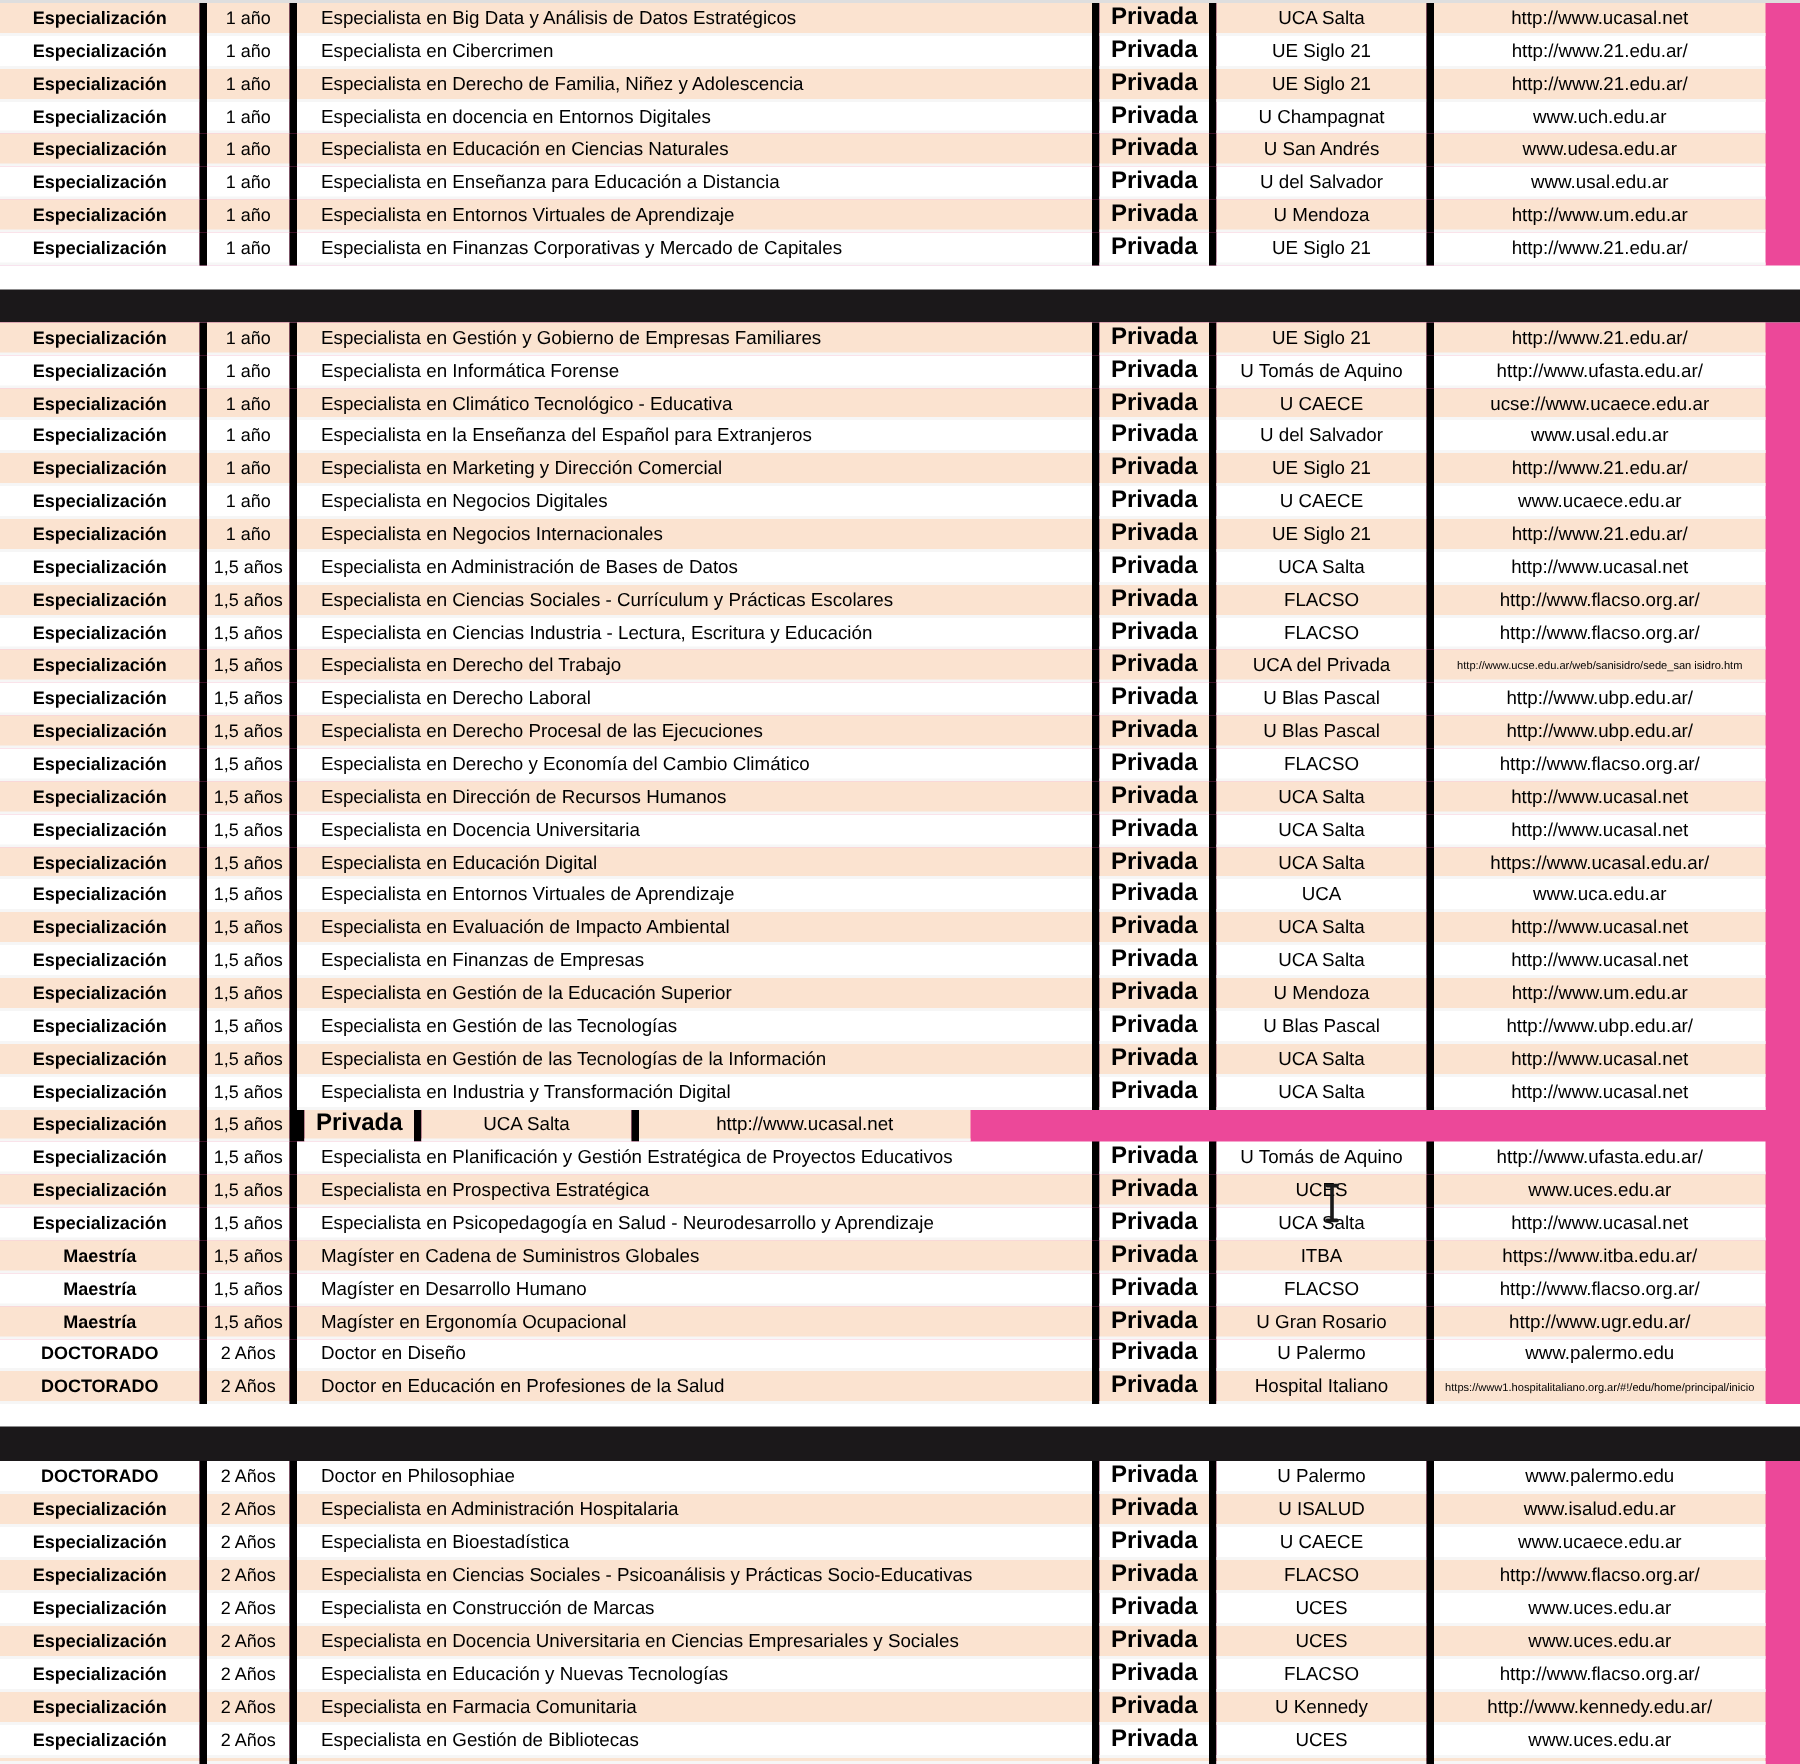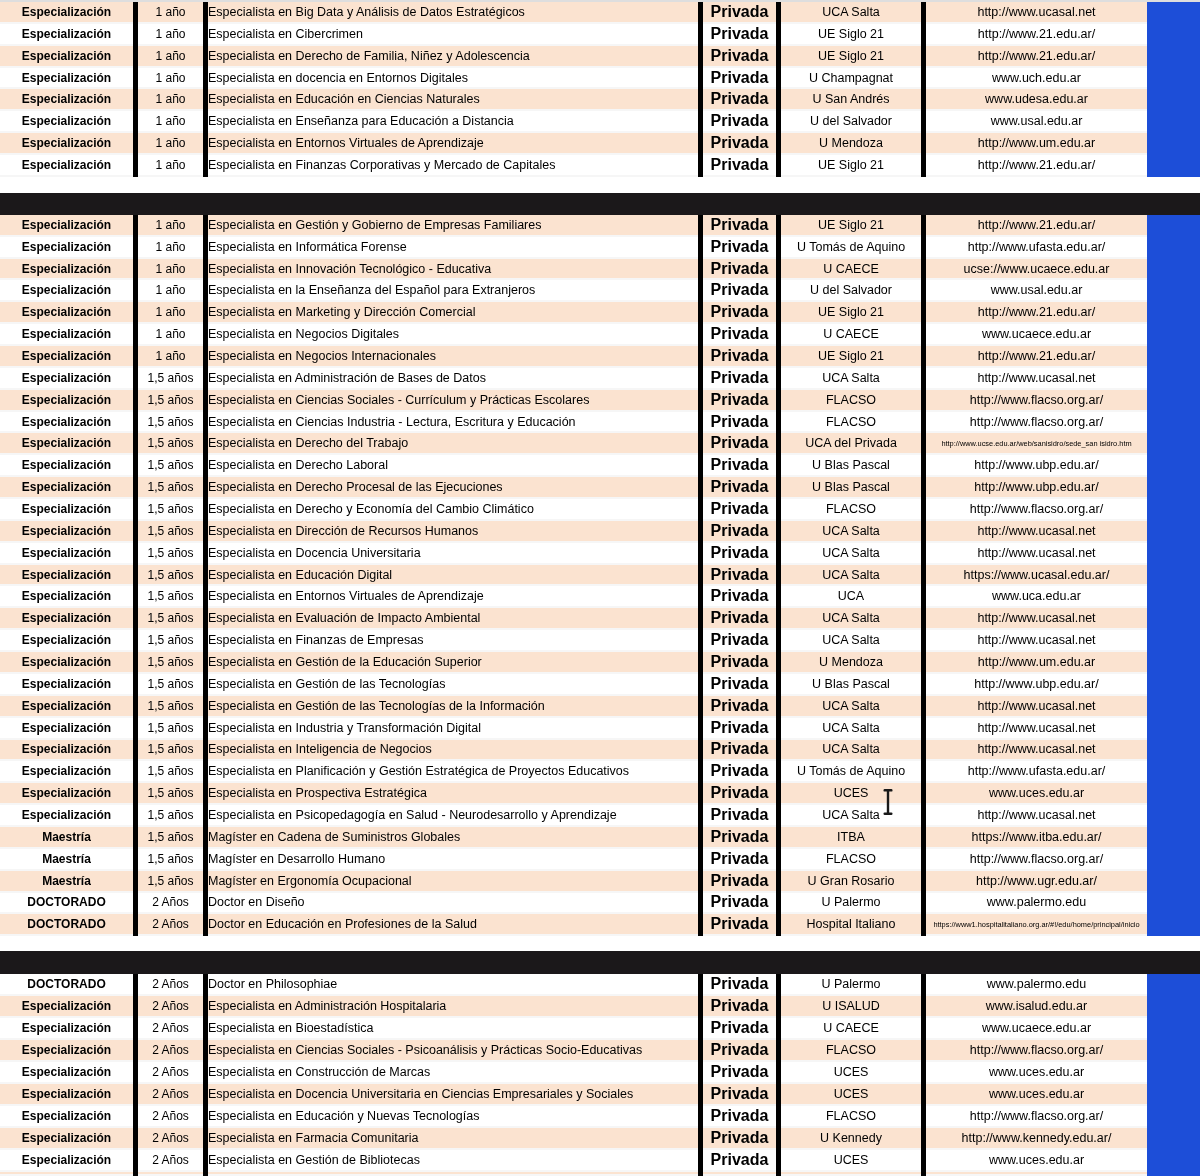--- a/index.html
+++ b/index.html
@@ -7,7 +7,7 @@
     width:1200px;height:1176px;overflow:hidden;background:#ffffff;
     font-family:"Liberation Sans", sans-serif;color:#000;position:relative;
   }
-  .section{position:relative;background:#1d4ed8;}
+  .section{position:relative;background:#ec4899;}
   .section.top-strip{border-top:2px solid #dedede;}
   .row{display:flex;}
   .sec-a .row,.sec-b .row{height:21.87px;}

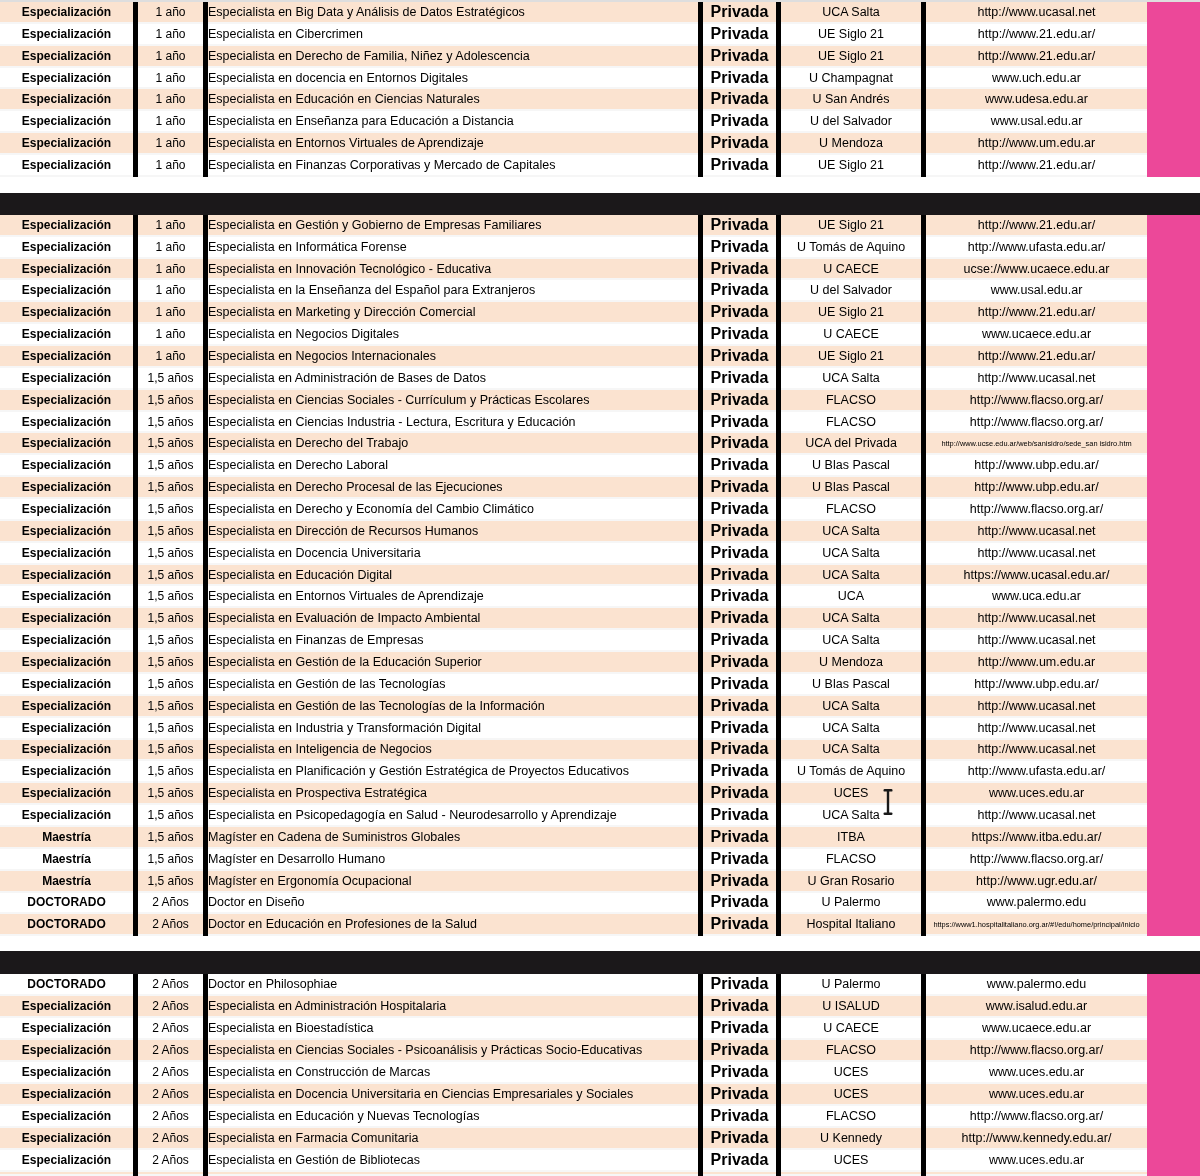--- a/index.html
+++ b/index.html
@@ -21,7 +21,7 @@
   .vb{width:5px;background:#000;border-bottom:none;flex:none;}
   .row.shaded .vb,.row .vb{background:#000;}
   .c-type{width:133px;font-weight:bold;font-size:12px;flex:none;}
-  .c-dur{width:65px;font-size:12px;flex:none;}
+  .c-dur{width:55px;font-size:12px;flex:none;}
   .c-prog{width:490px;font-size:12.5px;justify-content:flex-start;padding-left:0;flex:none;}
   .c-sector{width:73px;font-weight:bold;font-size:16px;flex:none;}
   .c-univ{width:140px;font-size:12.5px;flex:none;}

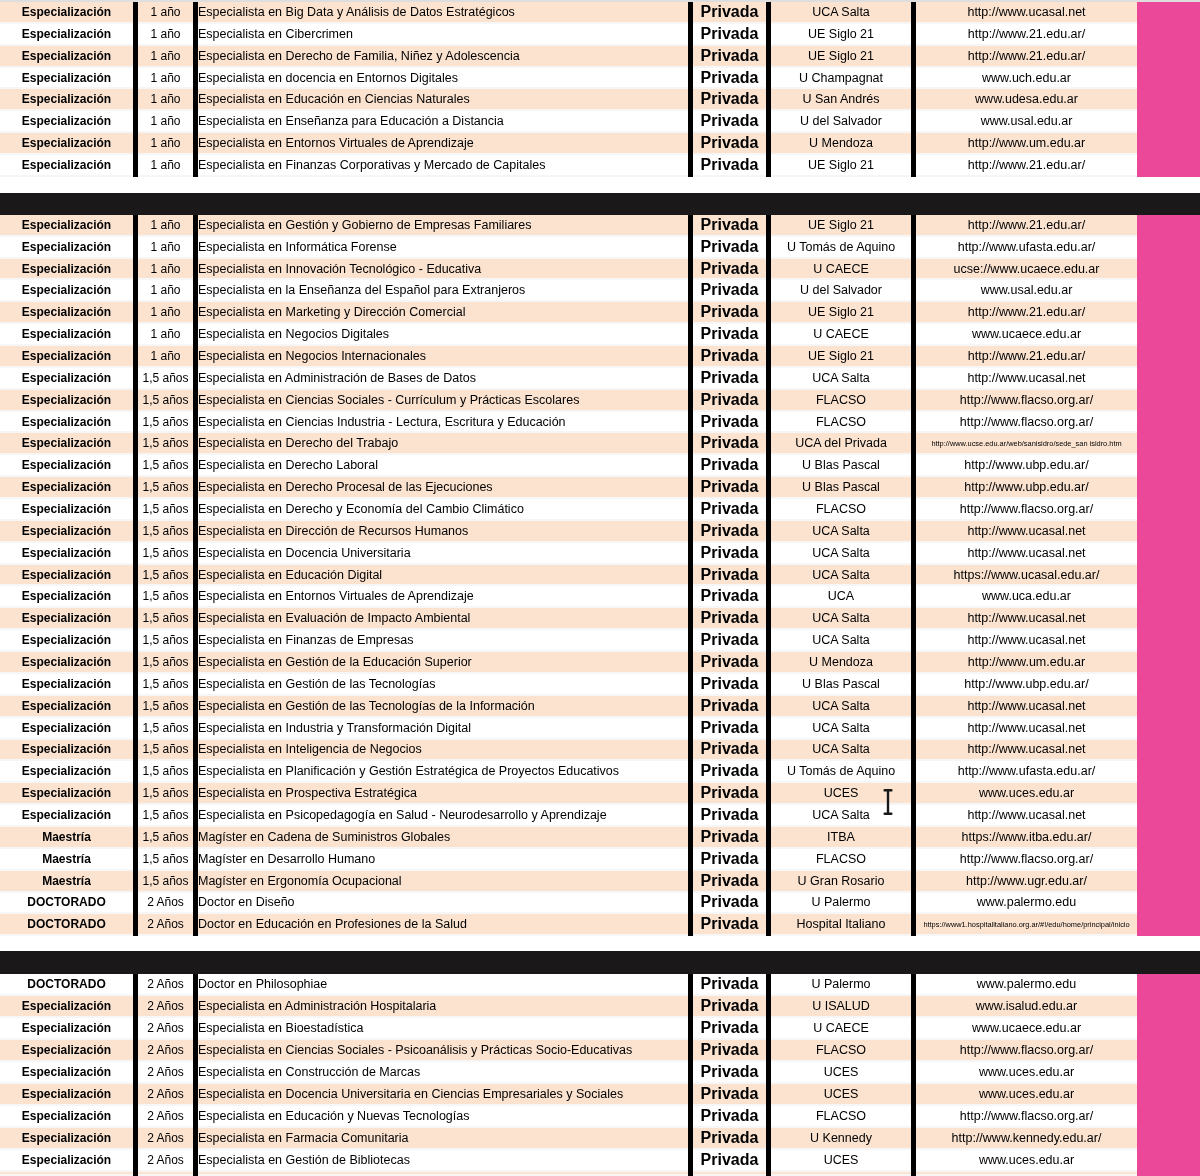--- a/index.html
+++ b/index.html
@@ -22,7 +22,7 @@
   .row.shaded .vb,.row .vb{background:#000;}
   .c-type{width:133px;font-weight:bold;font-size:12px;flex:none;}
   .c-dur{width:55px;font-size:12px;flex:none;}
-  .c-prog{width:490px;font-size:12.5px;justify-content:flex-start;padding-left:0;flex:none;}
+  .c-prog{width:530px;font-size:12.5px;justify-content:flex-start;padding-left:16px;flex:none;}
   .c-sector{width:73px;font-weight:bold;font-size:16px;flex:none;}
   .c-univ{width:140px;font-size:12.5px;flex:none;}
   .c-url{width:221px;font-size:12.5px;flex:none;}

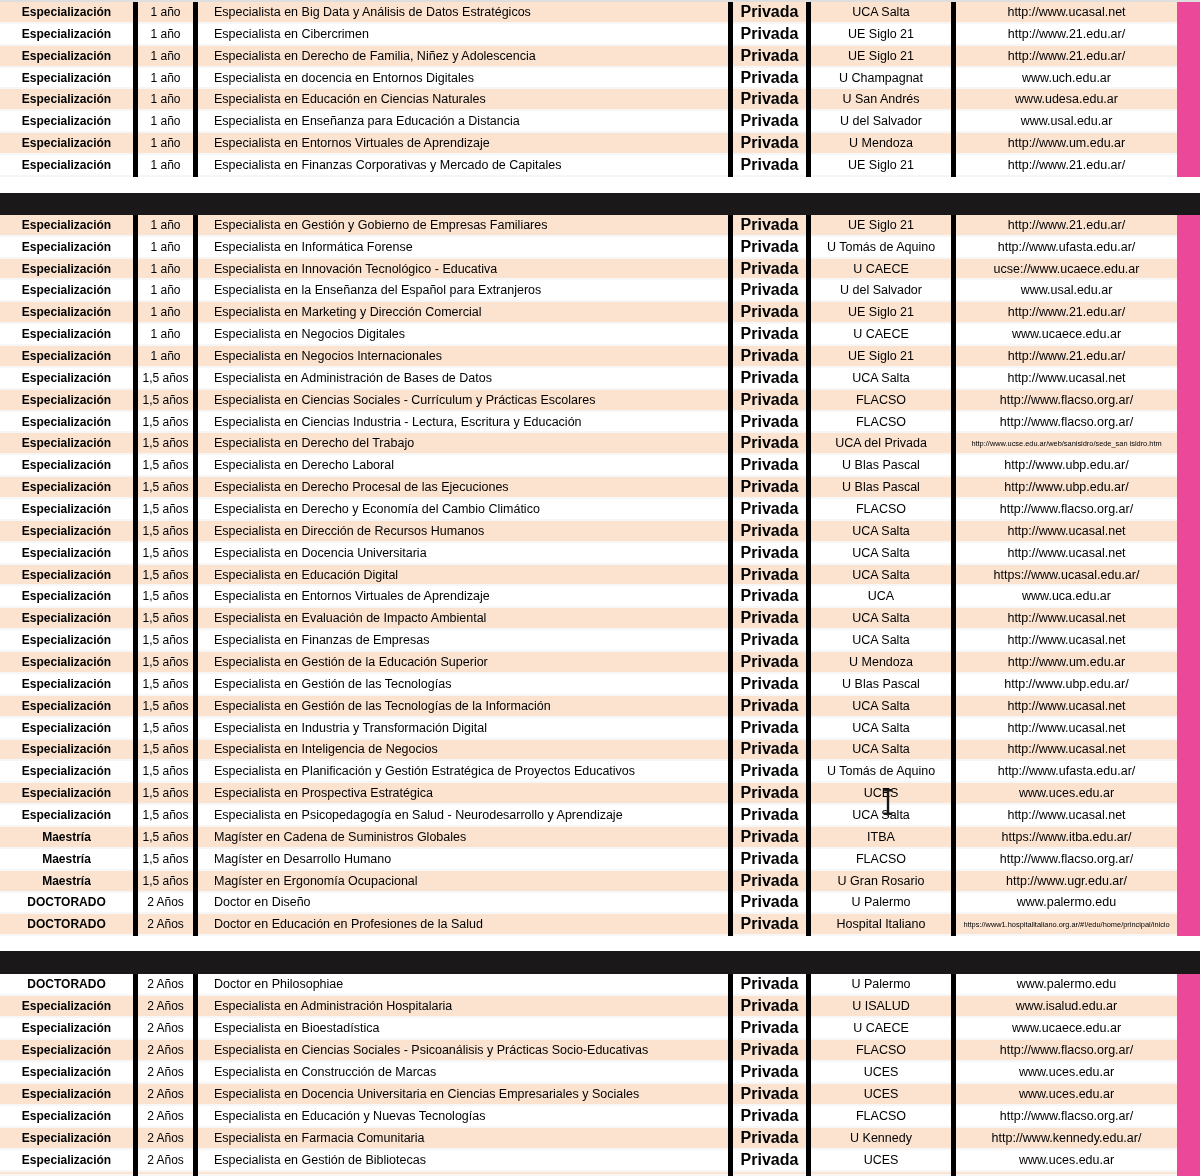--- a/index.html
+++ b/index.html
@@ -179,7 +179,7 @@
         <div class="cell vb"></div>
         <div class="cell c-dur">1 año</div>
         <div class="cell vb"></div>
-        <div class="cell c-prog">Especialista en Innovación Tecnológico - Educativa</div>
+        <div class="cell c-prog">Especialista en Climático Tecnológico - Educativa</div>
         <div class="cell vb"></div>
         <div class="cell c-sector">Privada</div>
         <div class="cell vb"></div>

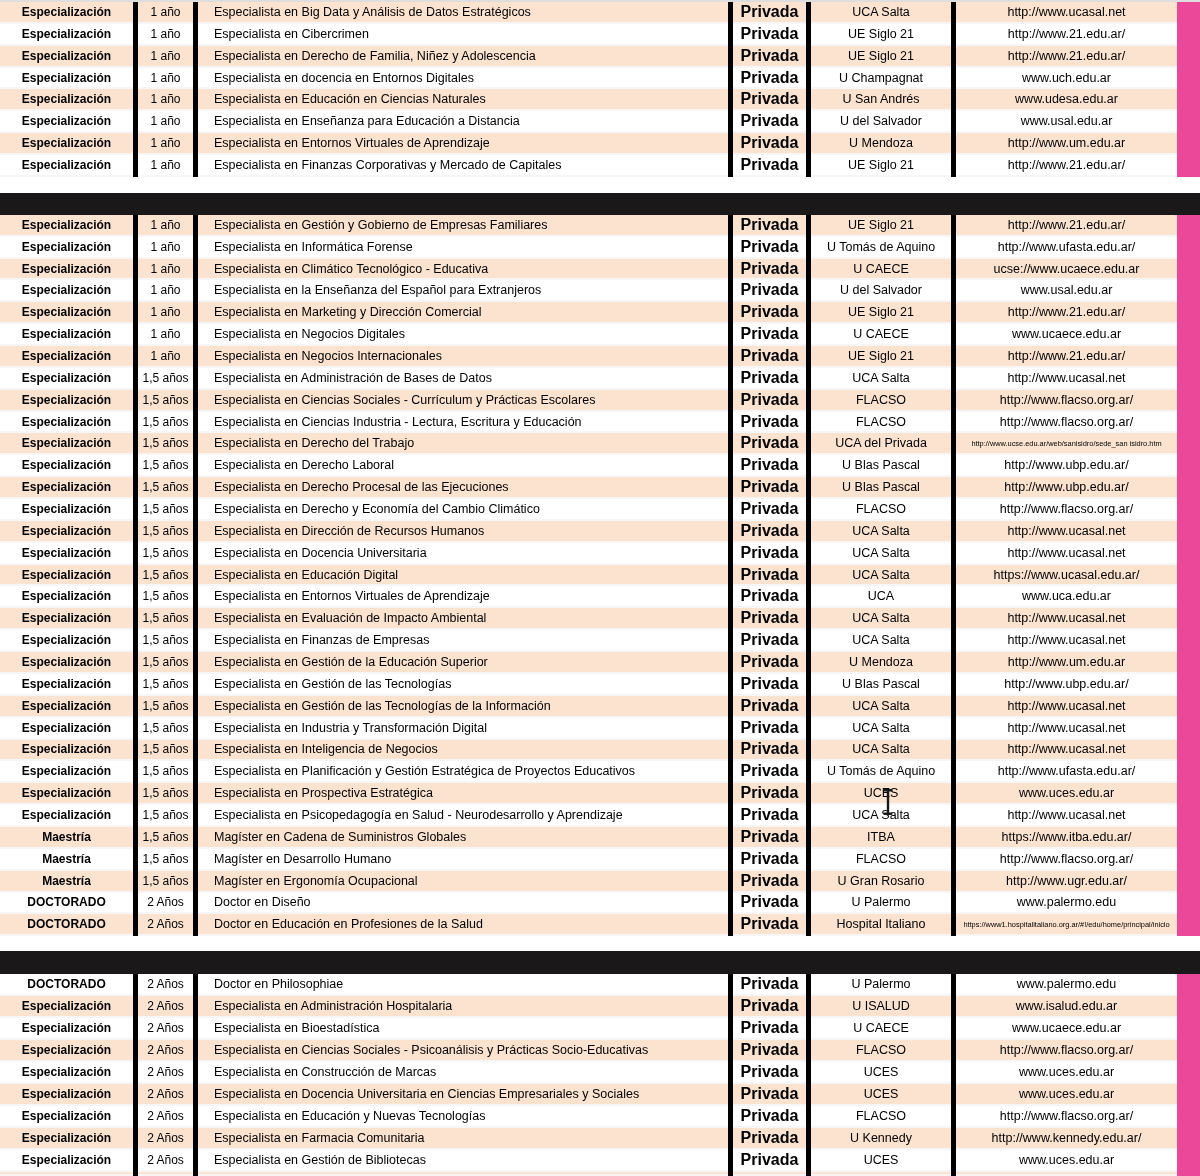--- a/index.html
+++ b/index.html
@@ -465,7 +465,6 @@
         <div class="cell vb"></div>
         <div class="cell c-dur">1,5 años</div>
         <div class="cell vb"></div>
-        <div class="cell c-prog">Especialista en Inteligencia de Negocios</div>
         <div class="cell vb"></div>
         <div class="cell c-sector">Privada</div>
         <div class="cell vb"></div>

